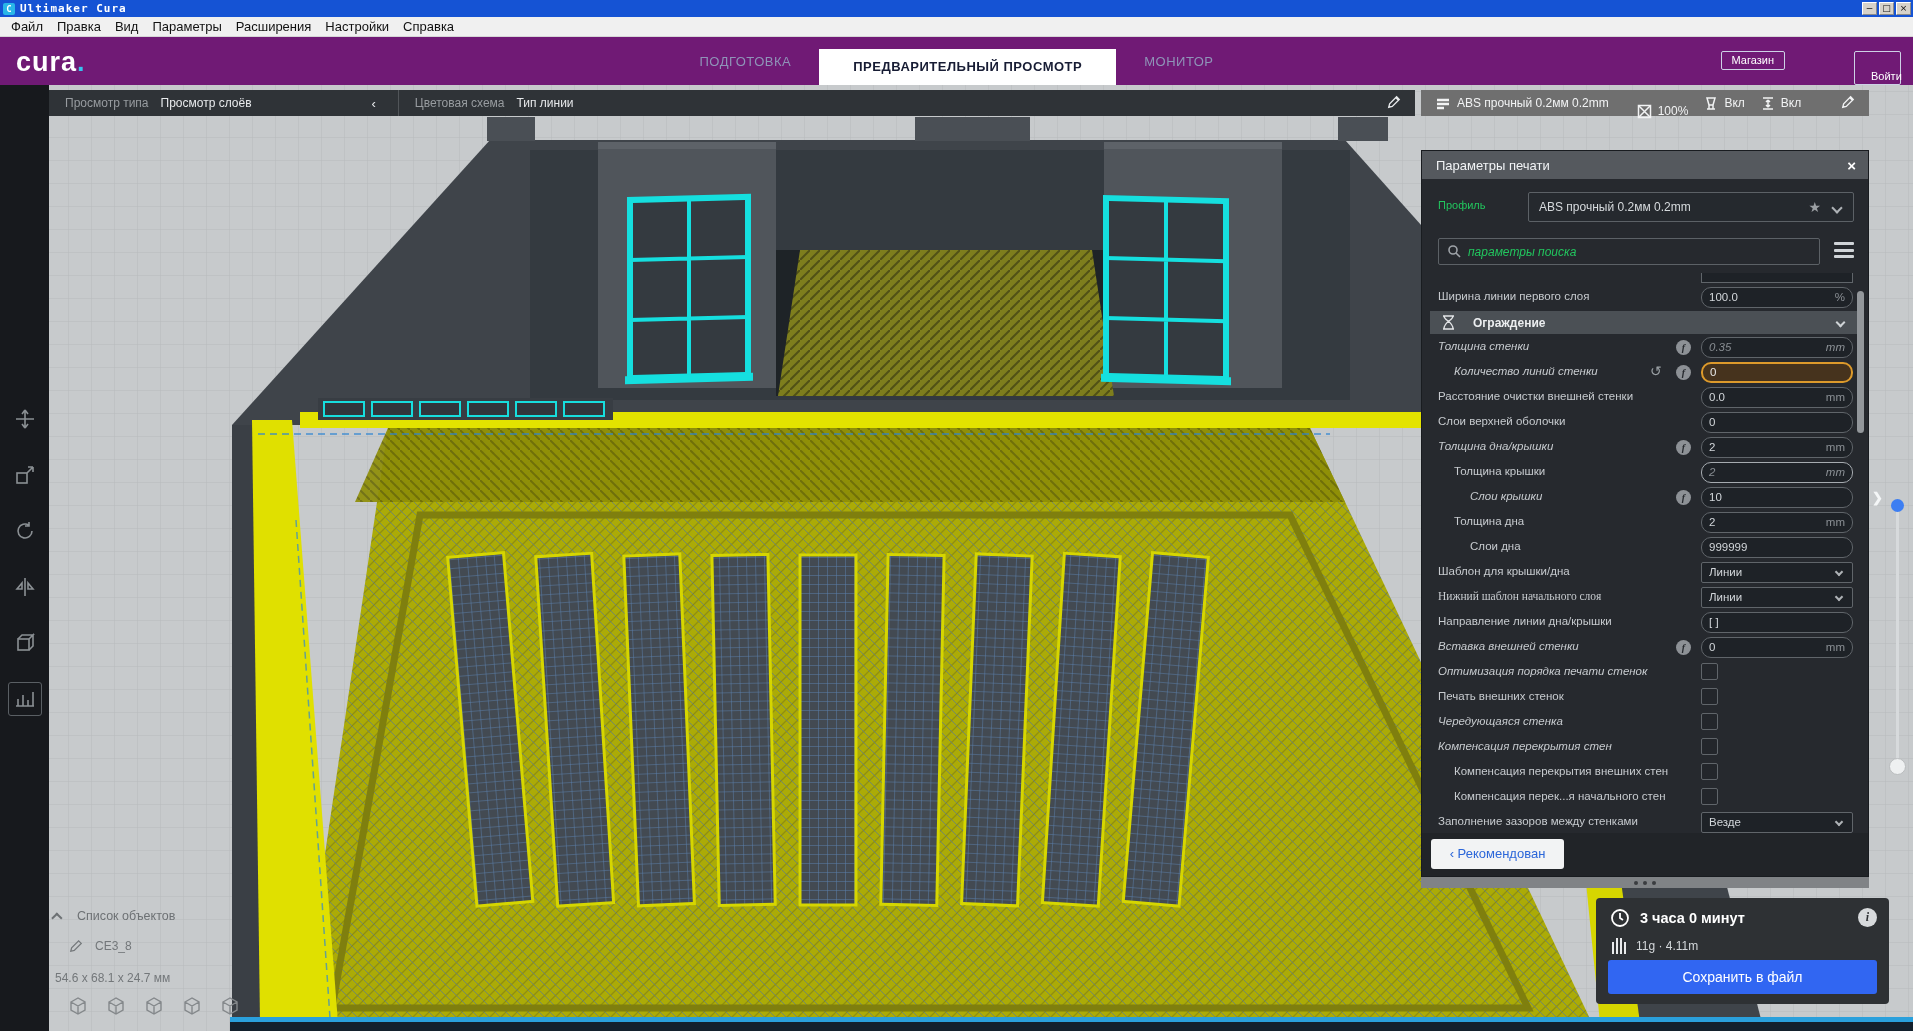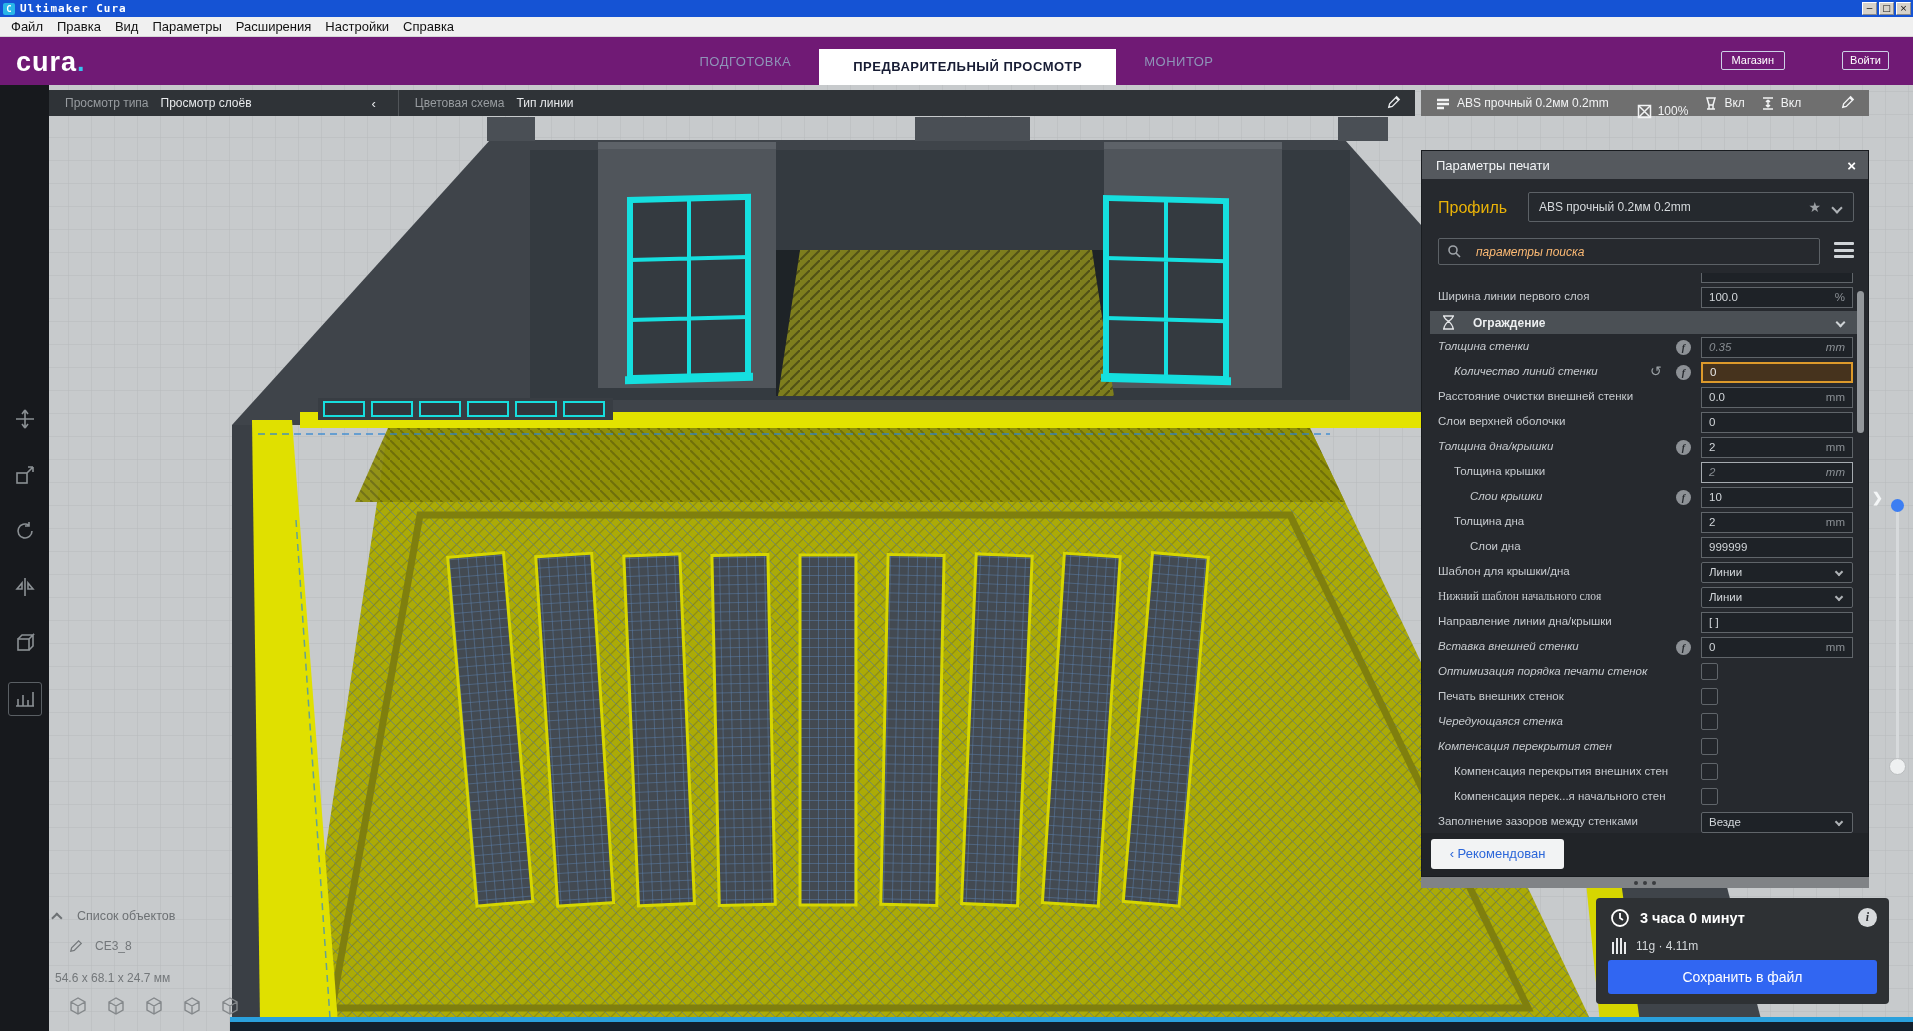--- a/index.html
+++ b/index.html
@@ -239,7 +239,7 @@
       <span class="tab">МОНИТОР</span>
     </div>
   <div class="hdrbtn" style="right:128px;">Магазин</div>
-  <div class="hdrbtn" style="right:24px;width:47px;padding:0;text-align:center;">Войти</div>
+  <div class="hdrbtn" style="right:12px;width:47px;padding:16px;text-align:center;">Войти</div>
 </div>
 
 <div class="abs leftstrip">

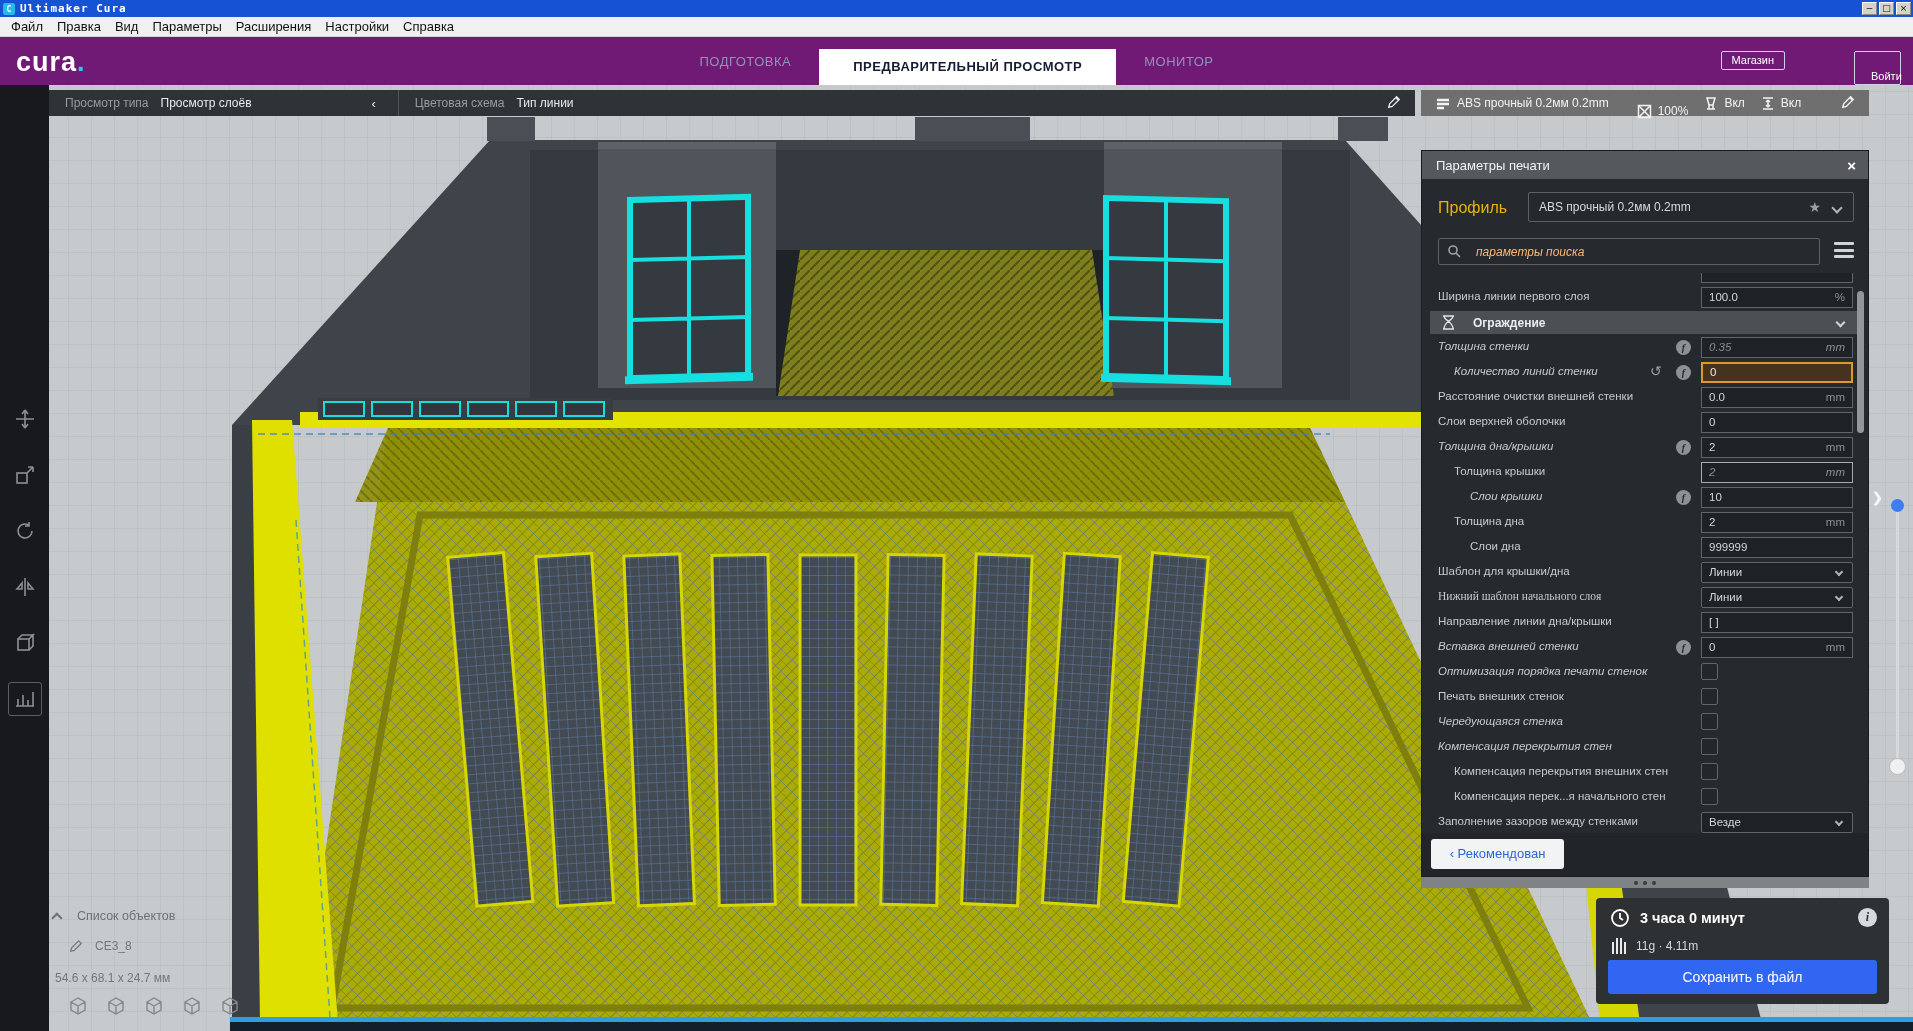--- a/index.html
+++ b/index.html
@@ -52,7 +52,7 @@
   .panelhdr .t { color:#f2f4f6; font-size:13px; margin-left:14px; }
   .panelhdr .x { margin-left:auto; margin-right:12px; color:#fff; font-size:15px; font-weight:bold; }
   .profrow { position:absolute; left:0; top:28px; width:100%; height:54px; }
-  .profrow .lbl { position:absolute; left:16px; top:20px; color:#eab308; font-size:16px; }
+  .profrow .lbl { position:absolute; left:16px; top:20px; color:#22c55e; font-size:11px; }
   .profdd { position:absolute; left:106px; top:13px; width:326px; height:30px; background:#25292e; border:1px solid #5c6166; border-radius:2px; color:#d6dadd; font-size:12px; line-height:28px; padding-left:10px; }
   .profdd .star { position:absolute; right:32px; top:0; color:#9b9fa3; font-size:14px; }
   .profdd .chev { position:absolute; right:12px; top:11px; width:8px; height:8px; border-right:2px solid #aeb2b6; border-bottom:2px solid #aeb2b6; transform:rotate(45deg); }

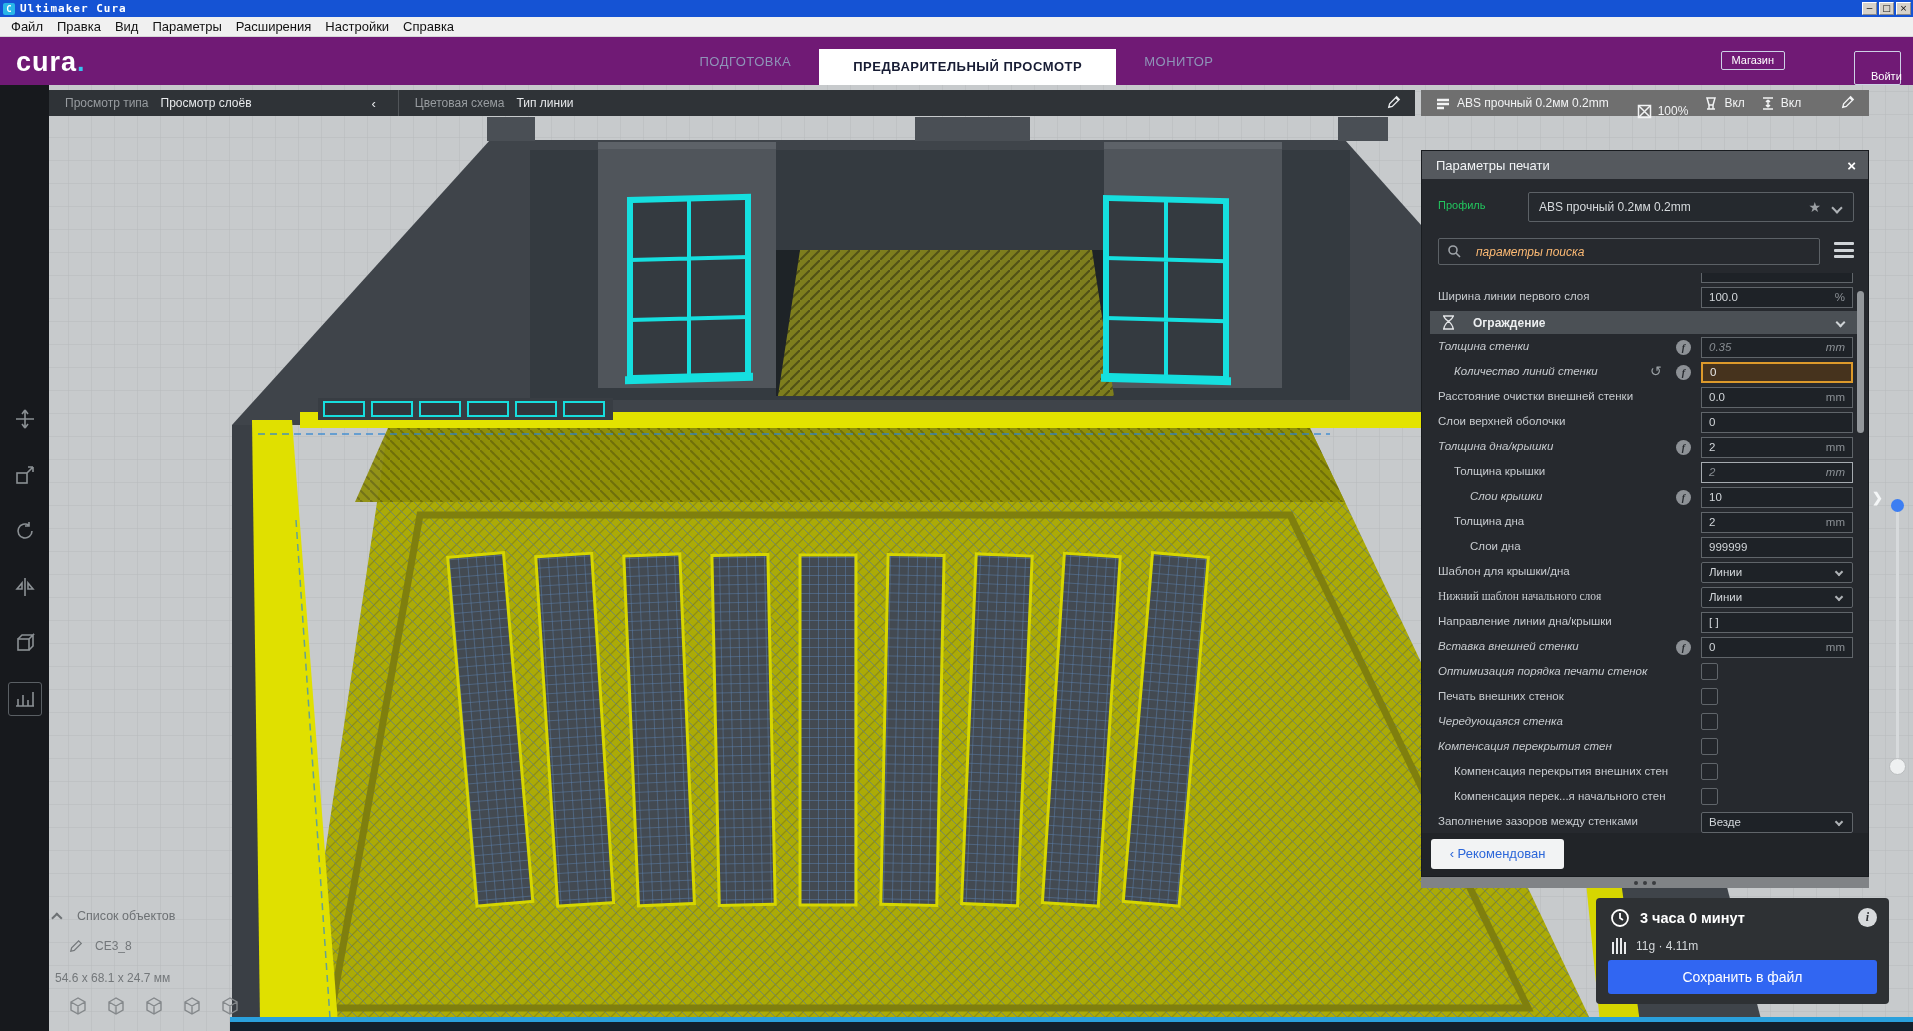--- a/index.html
+++ b/index.html
@@ -58,7 +58,7 @@
   .profdd .chev { position:absolute; right:12px; top:11px; width:8px; height:8px; border-right:2px solid #aeb2b6; border-bottom:2px solid #aeb2b6; transform:rotate(45deg); }
   .searchrow { position:absolute; left:0; top:82px; width:100%; height:40px; }
   .searchbox { position:absolute; left:16px; top:5px; width:382px; height:27px; border:1px solid #5c6166; border-radius:2px; display:flex; align-items:center; }
-  .searchbox .ph { color:#fdba74; font-size:12px; font-style:italic; margin-left:14px; }
+  .searchbox .ph { color:#22c55e; font-size:12px; font-style:italic; margin-left:6px; }
   .burger { position:absolute; right:14px; top:9px; width:20px; height:16px; display:flex; flex-direction:column; justify-content:space-between; }
   .burger i { display:block; height:3px; background:#d0d4d8; border-radius:1px; }
 

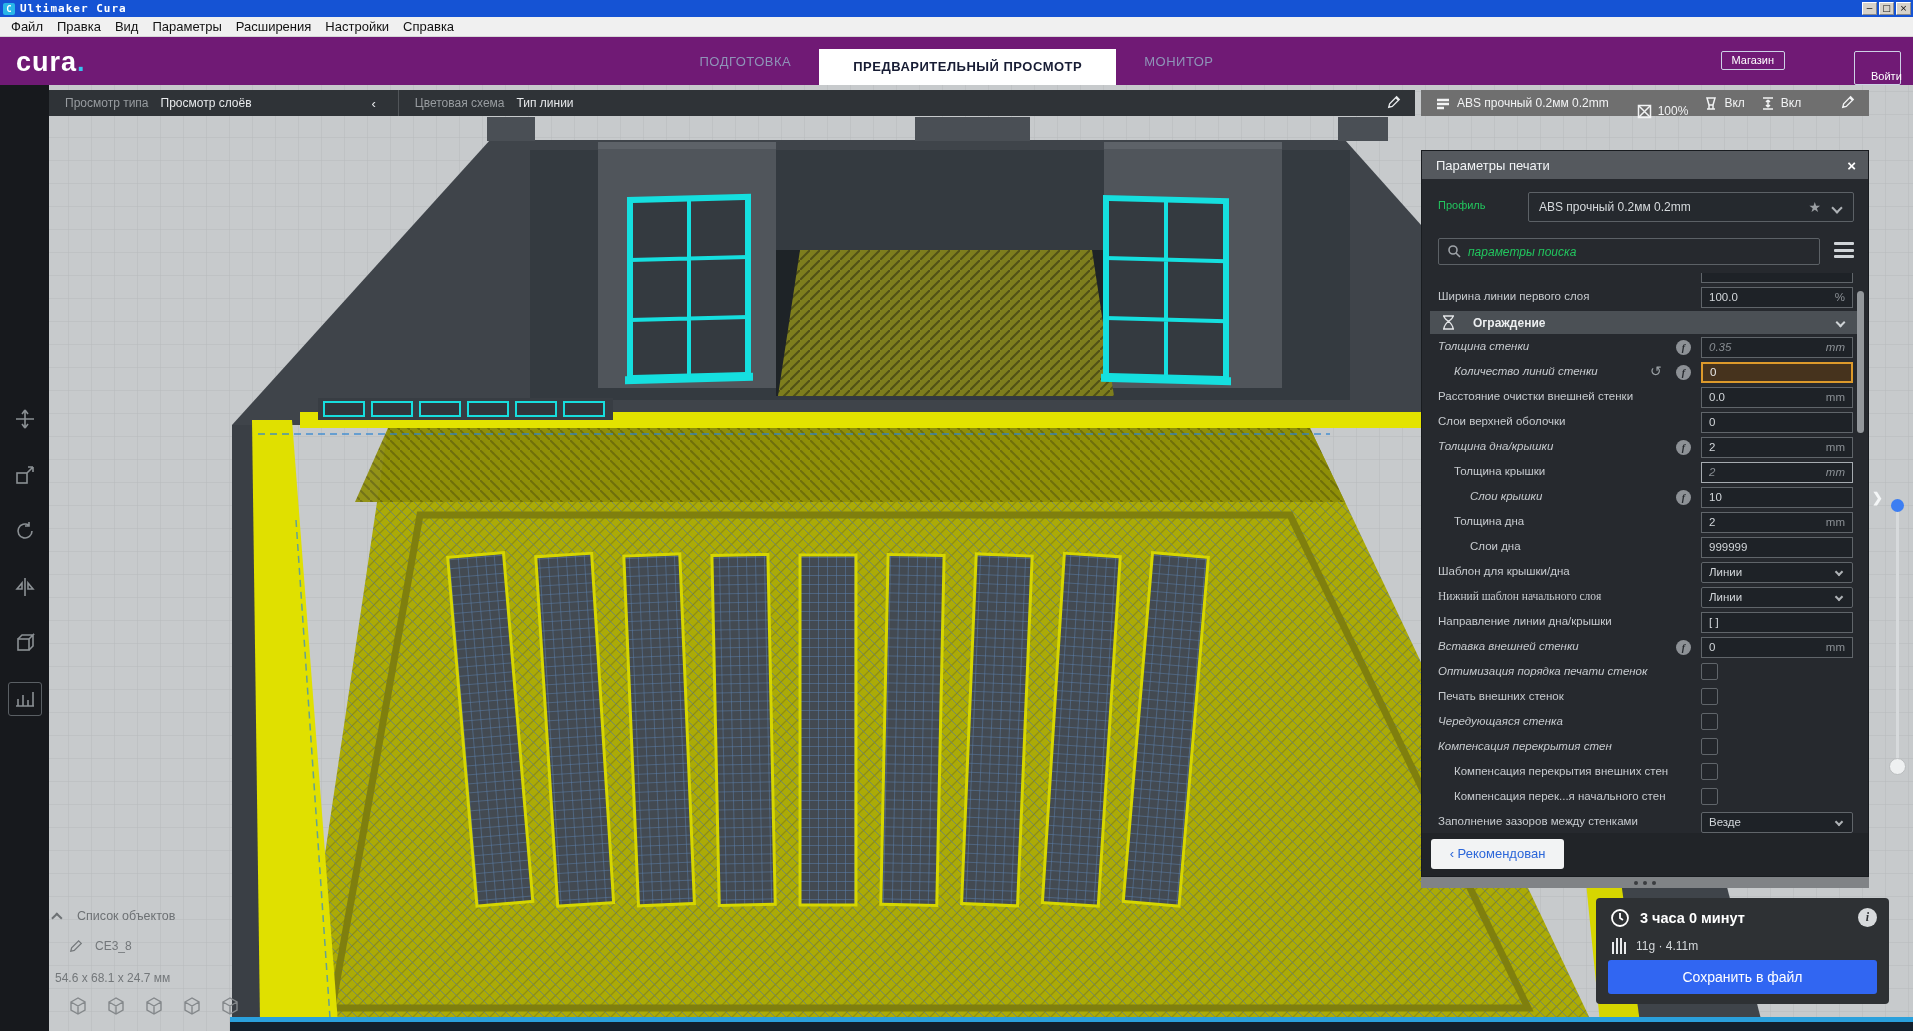--- a/index.html
+++ b/index.html
@@ -67,7 +67,7 @@
   .srow { position:relative; height:25px; }
   .srow .lab { position:absolute; top:5px; color:#c7cbcf; font-size:11.5px; white-space:nowrap; }
   .srow .lab.it { font-style:italic; }
-  .fld { position:absolute; left:279px; top:2px; width:152px; height:21px; background:#1e2227; border:1px solid #60656a; border-radius:0; font-size:11.5px; color:#d2d6da; line-height:19px; padding-left:7px; }
+  .fld { position:absolute; left:279px; top:2px; width:152px; height:21px; background:#1e2227; border:1px solid #60656a; border-radius:10px; font-size:11.5px; color:#d2d6da; line-height:19px; padding-left:7px; }
   .fld .unit { position:absolute; right:7px; color:#8b9095; }
   .fld.dim { color:#878c91; font-style:italic; }
   .fld.hl { border-color:#a6abb0; }

